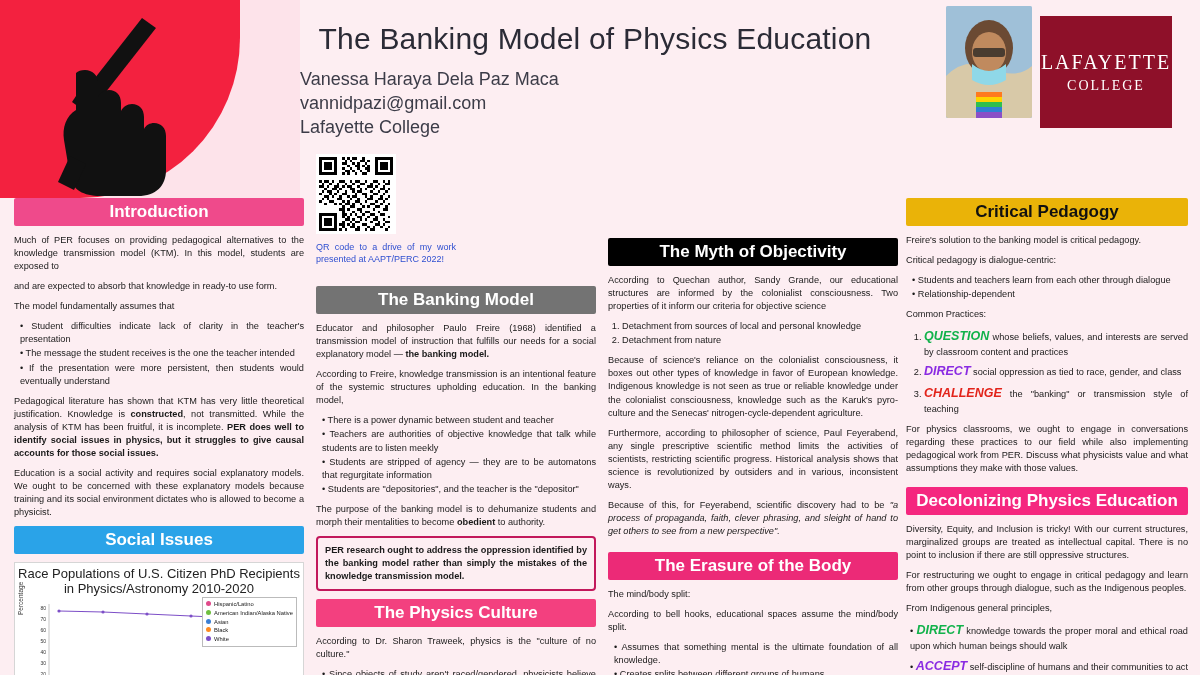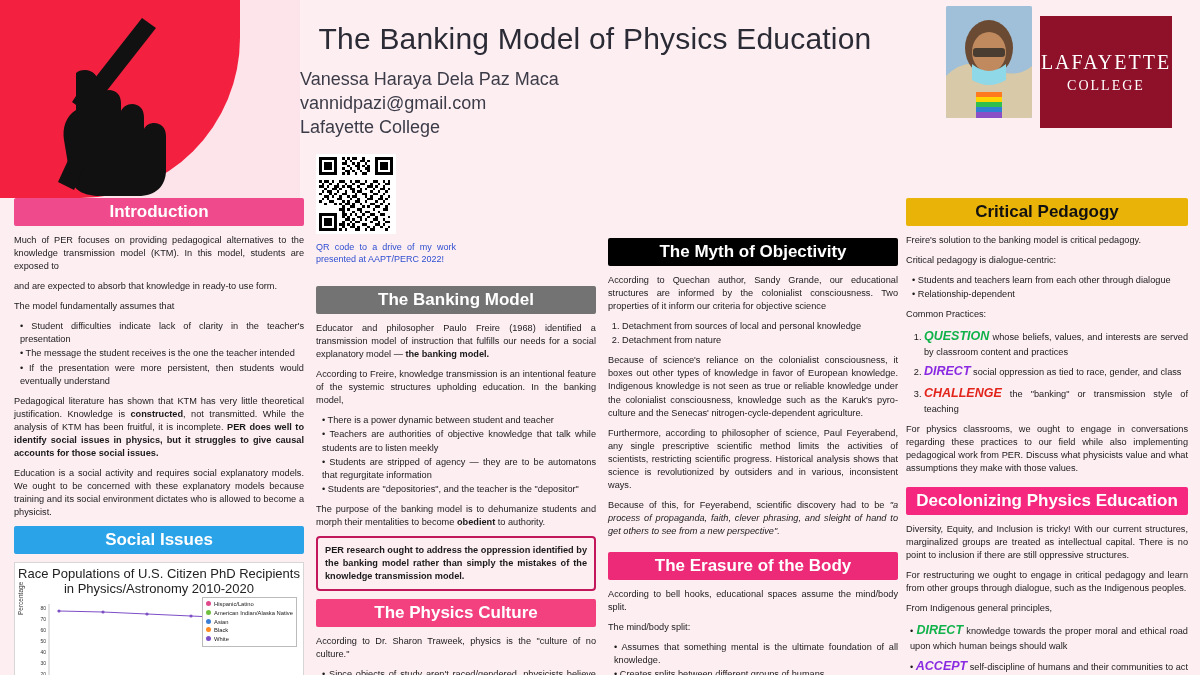--- a/index.html
+++ b/index.html
@@ -442,8 +442,8 @@
     <p><span>Because of this, for Feyerabend, scientific discovery had to be </span><i>"a process of propaganda, faith, clever phrasing, and sleight of hand to get others to see from a new perspective".</i></p>
 
     <div class="hdr deeppink" style="margin-top:14px;">The Erasure of the Body</div>
+    <p>The mind/body split:</p>
     <p>According to bell hooks, educational spaces assume the mind/body split.</p>
-    <p>The mind/body split:</p>
     <ul class="dash">
       <li>Assumes that something mental is the ultimate foundation of all knowledge.</li>
       <li>Creates splits between different groups of humans</li>

